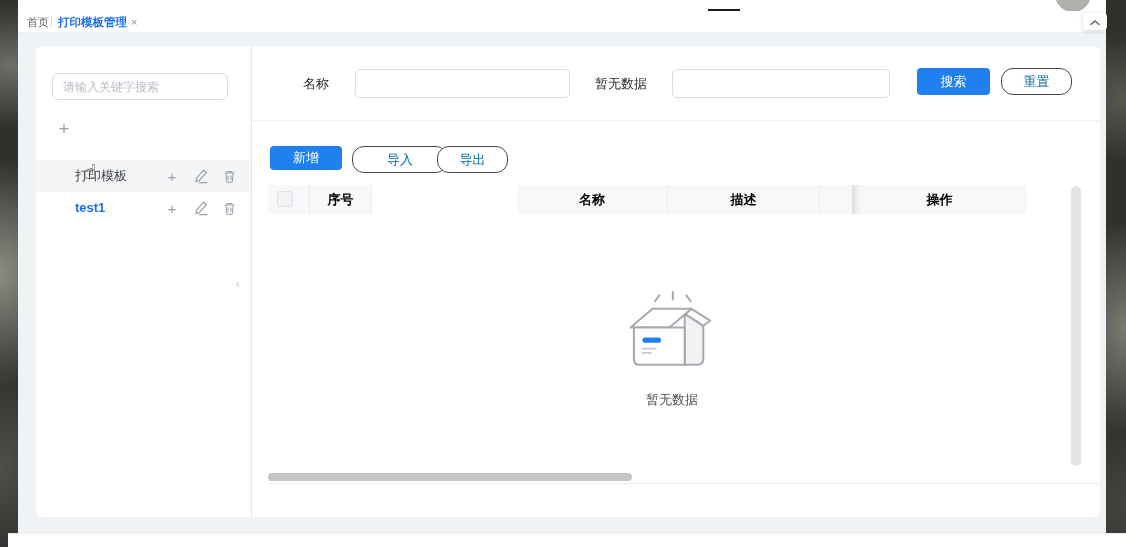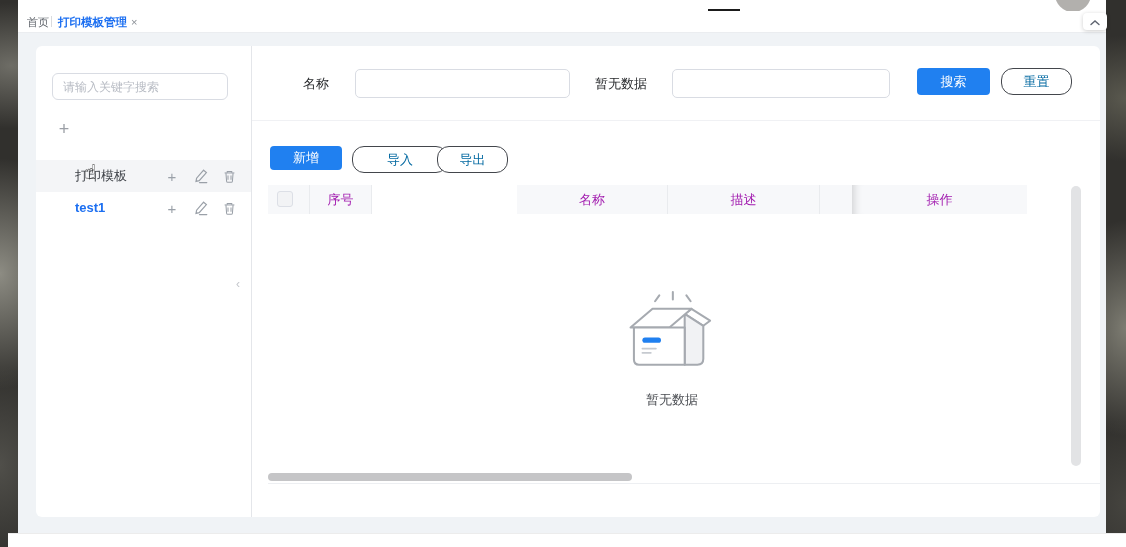--- a/index.html
+++ b/index.html
@@ -62,7 +62,7 @@
 
   
   .thead-cell{ top:185px; height:29px; background:#f7f8fa; display:flex; align-items:center; justify-content:center;
-    font-size:13px; font-weight:normal; color:#a21caf; }
+    font-size:13px; font-weight:bold; color:#000000; }
   .thead-cell.bordered{ border-right:1px solid #e9ebee; }
   .checkbox{ left:277px; top:191px; width:16px; height:16px; border:1px solid #dcdfe6; border-radius:3px; background:#f2f3f5; cursor:pointer; }
   .cell-scheme{ justify-content:flex-end; overflow:hidden; }

